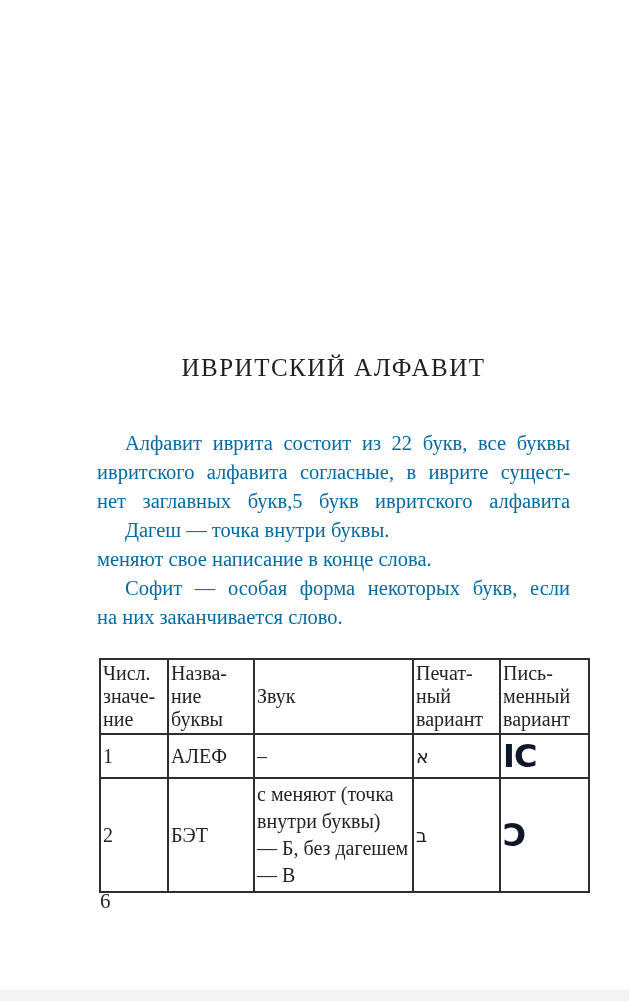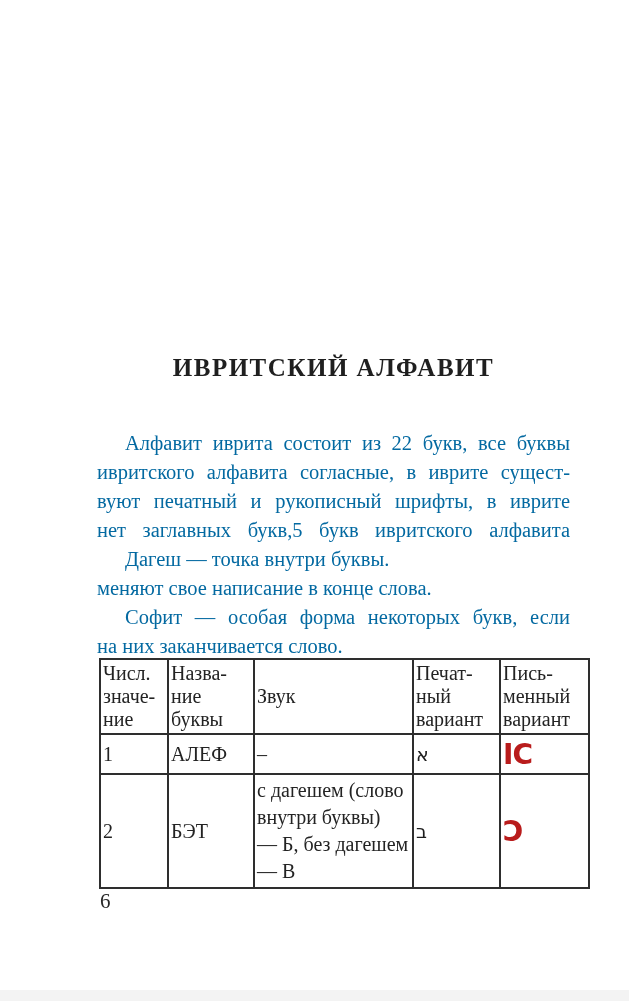--- a/index.html
+++ b/index.html
@@ -24,7 +24,7 @@
     margin: 0;
     text-align: center;
     font-size: 25px;
-    font-weight: bold;
+    font-weight: normal;
     letter-spacing: 1.5px;
     color: #1f1f1f;
   }

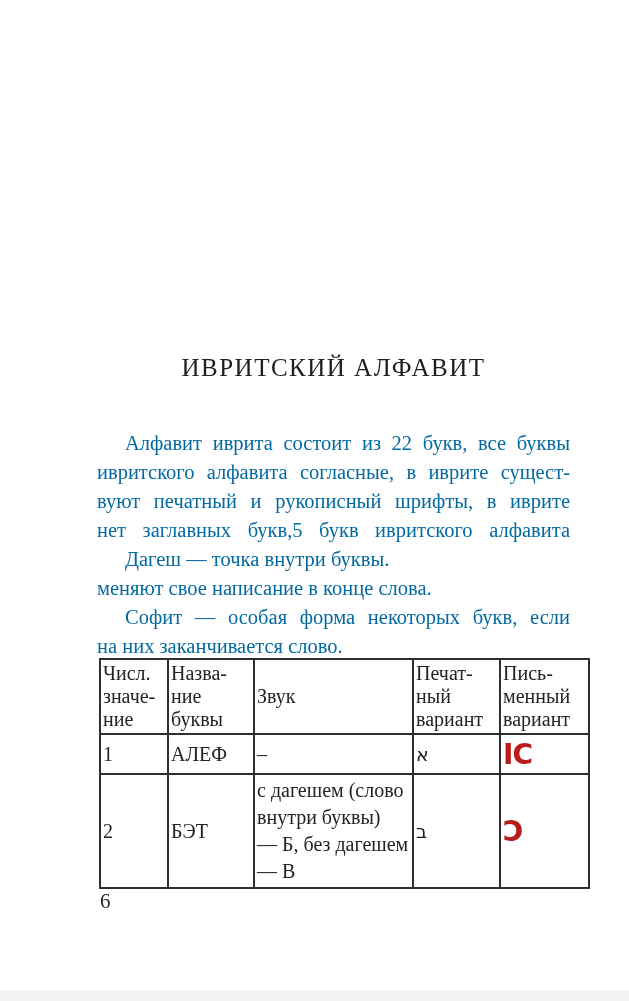--- a/index.html
+++ b/index.html
@@ -107,7 +107,6 @@
   <div class="body-text">
     <div class="ln ind just">Алфавит иврита состоит из 22 букв, все буквы</div>
     <div class="ln just">ивритского алфавита согласные, в иврите сущест-</div>
-    <div class="ln just">вуют печатный и рукописный шрифты, в иврите</div>
     <div class="ln just">нет заглавных букв,5 букв ивритского алфавита</div>
     <div class="ln ind">Дагеш — точка внутри буквы.</div>
     <div class="ln">меняют свое написание в конце слова.</div>

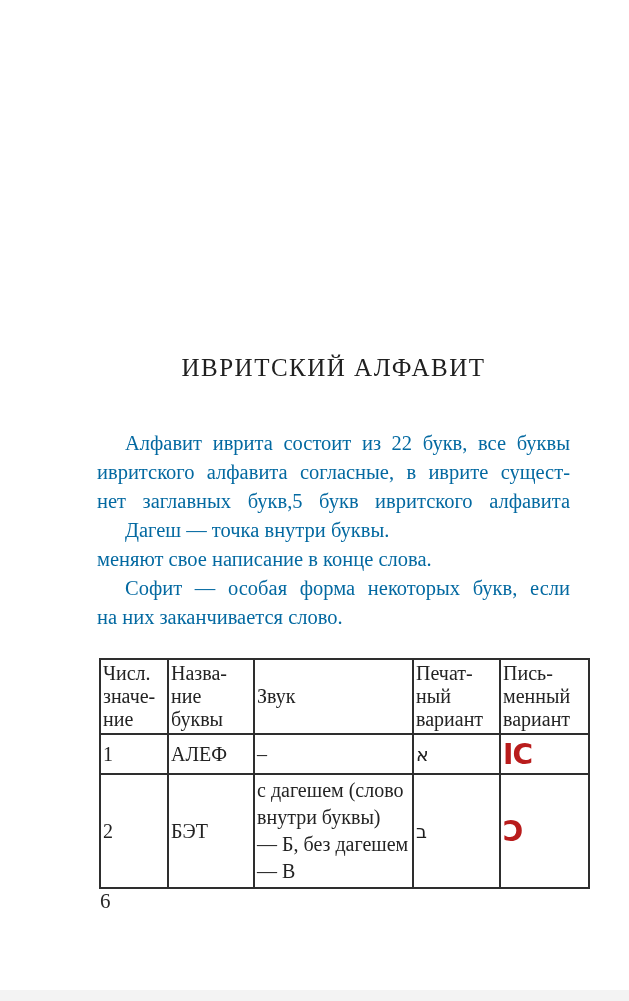--- a/index.html
+++ b/index.html
@@ -76,10 +76,10 @@
   }
   .cursive {
     font-family: "DejaVu Sans", sans-serif;
-    font-size: 28px;
+    font-size: 32px;
     font-weight: 600;
     letter-spacing: -1px;
-    color: #b91c1c;
+    color: #0f172a;
   }
   .page-number {
     position: absolute;

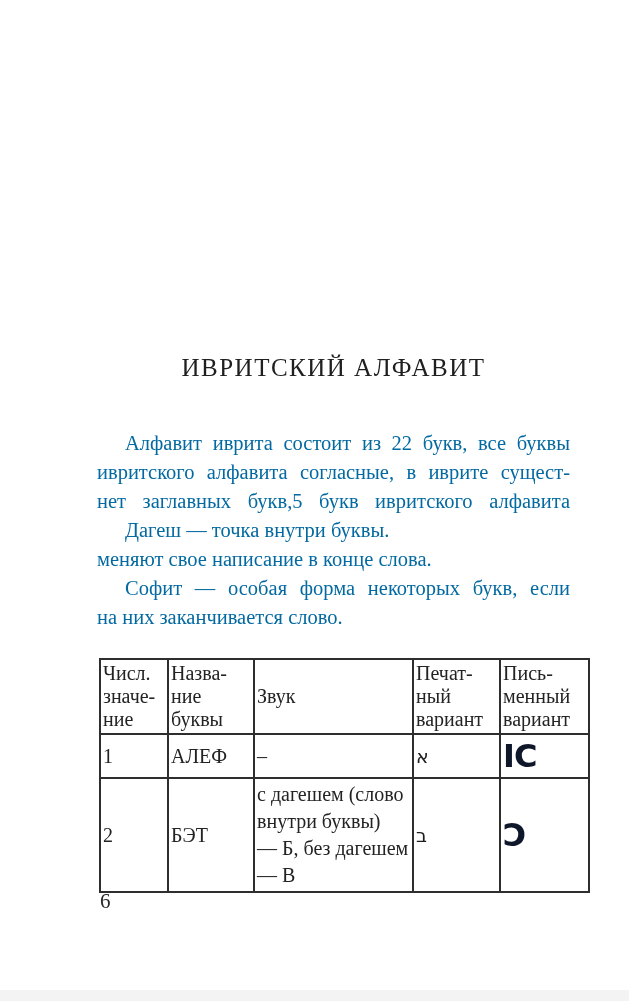--- a/index.html
+++ b/index.html
@@ -158,7 +158,7 @@
       <td>2</td>
       <td>БЭТ</td>
       <td>
-        <span class="sound-line">с дагешем (слово</span>
+        <span class="sound-line">с меняют (точка</span>
         <span class="sound-line">внутри буквы)</span>
         <span class="sound-line">— Б, без дагешем</span>
         <span class="sound-line">— В</span>

